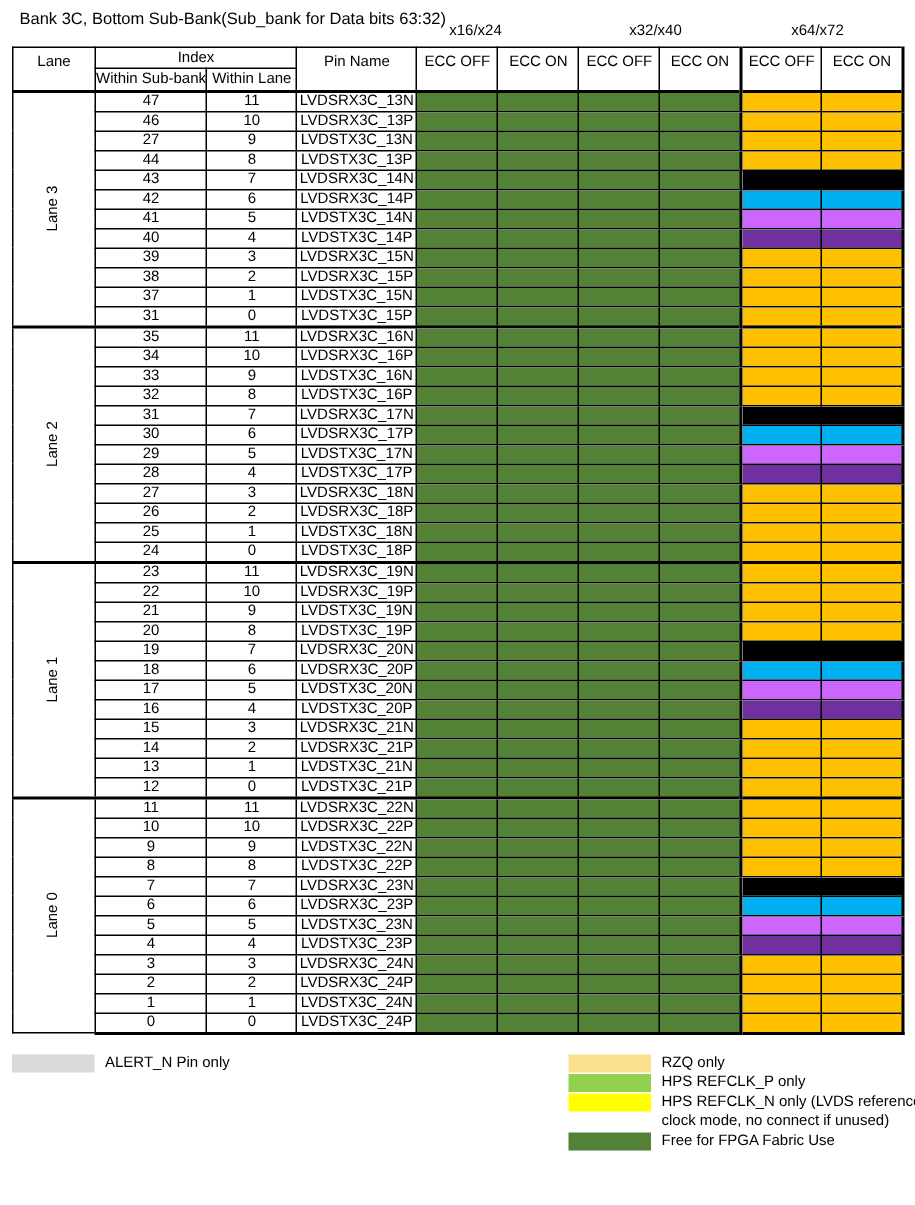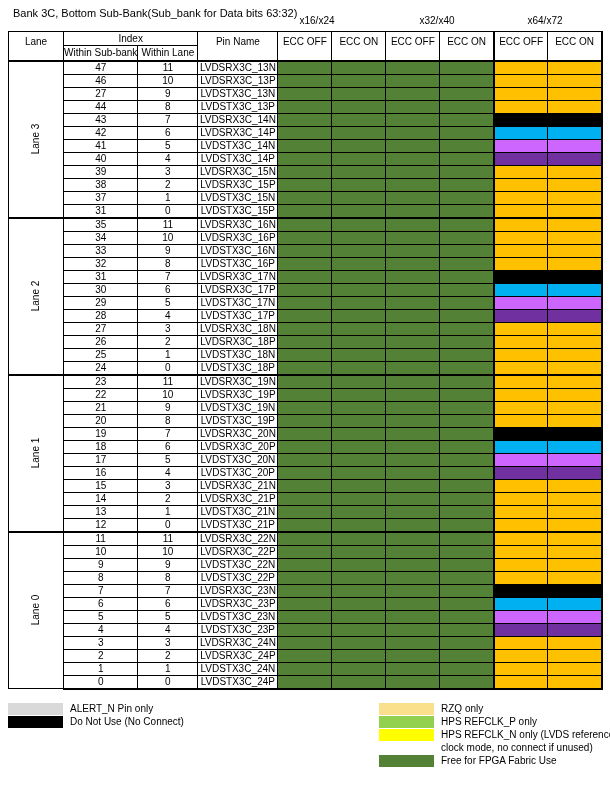--- a/index.html
+++ b/index.html
@@ -644,10 +644,6 @@
         <div class="legend-swatch" style="background-color: rgb(217, 217, 217);"></div>
         <span class="legend-label">ALERT_N Pin only</span>
       </div>
-      <div class="legend-row">
-        <div class="legend-swatch" style="background-color: rgb(0, 0, 0);"></div>
-        <span class="legend-label">Do Not Use (No Connect)</span>
-      </div>
     </div>
   <div class="legend legend-right">
       <div class="legend-row">

